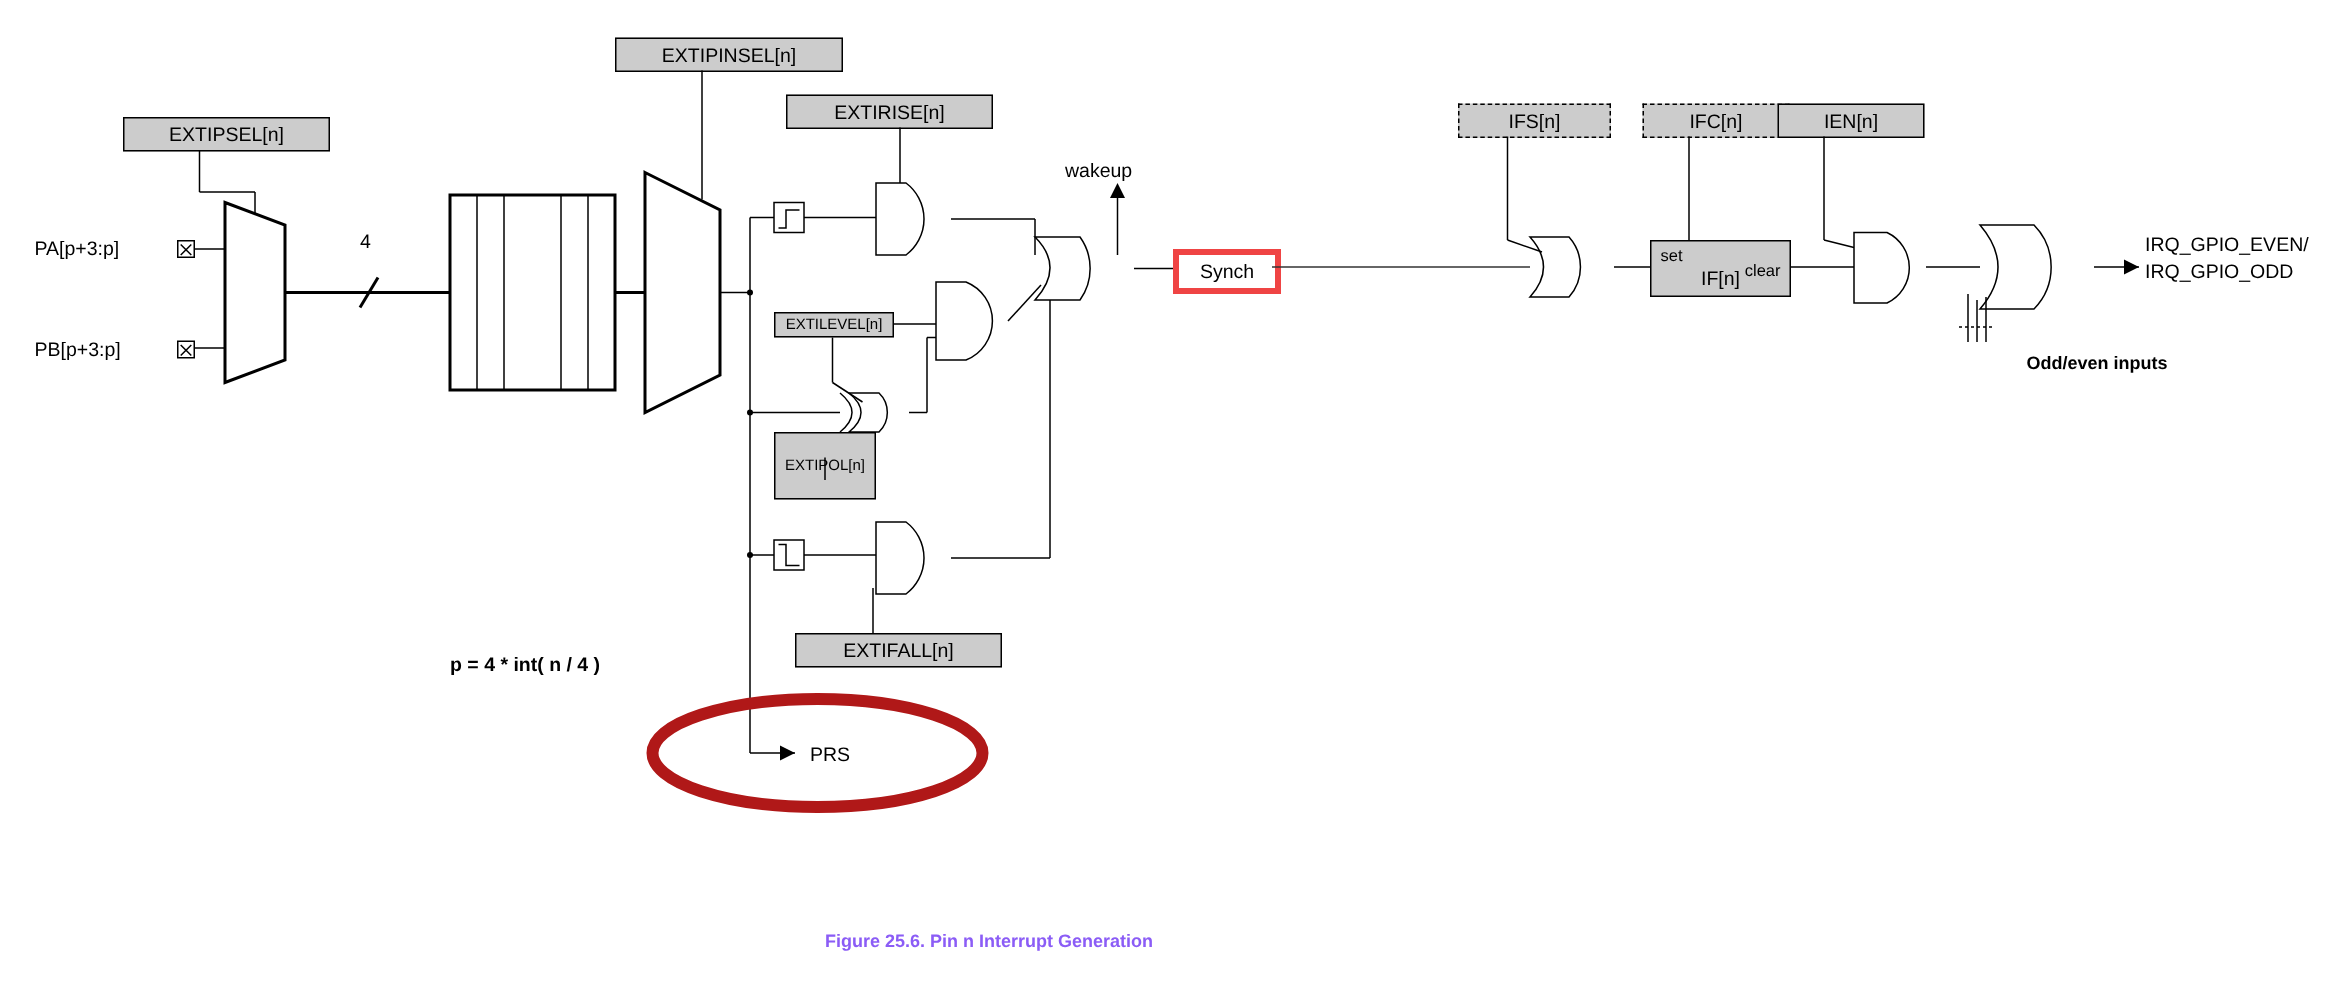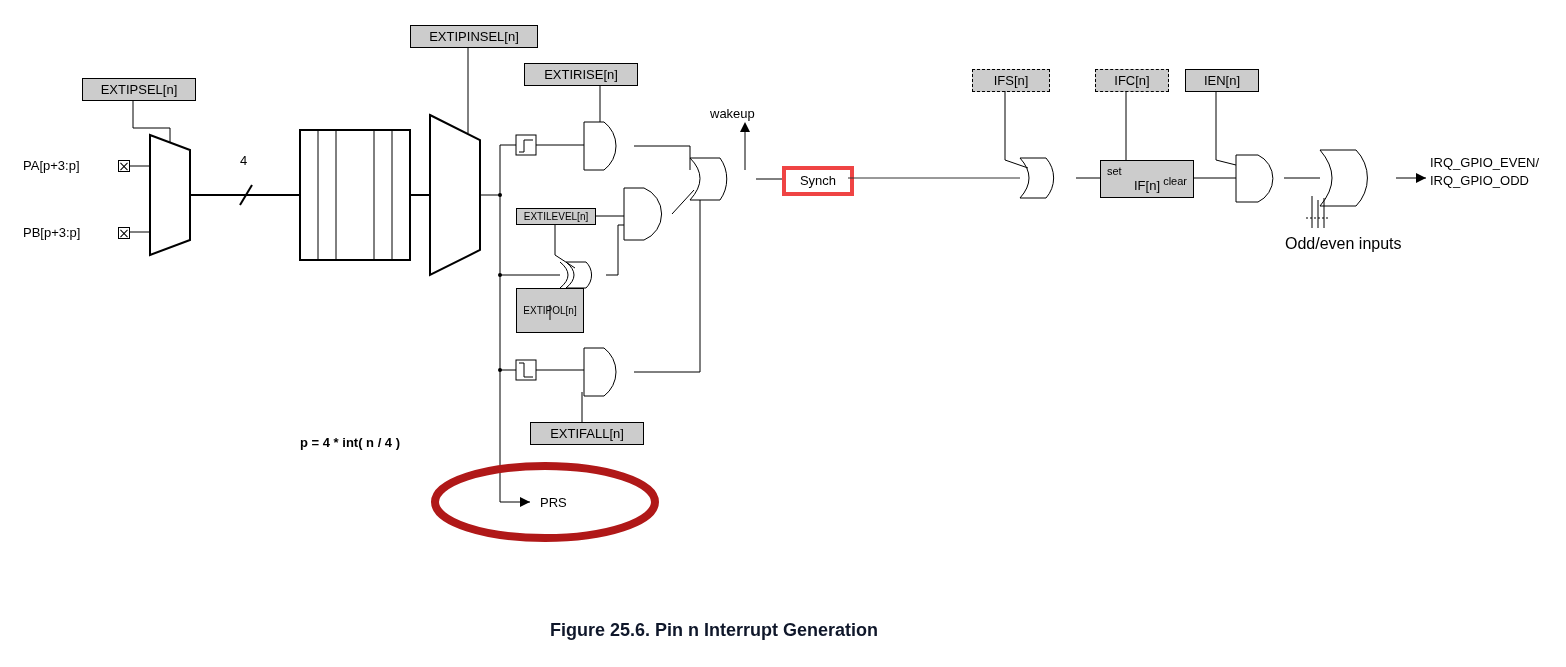--- a/index.html
+++ b/index.html
@@ -20,7 +20,7 @@
     font-size: 13px;
     text-align: center;
     white-space: nowrap;
-    padding: 3px 5px;
+    padding: 3px 17px;
     color: #000;
   }
   .reg.dashed {

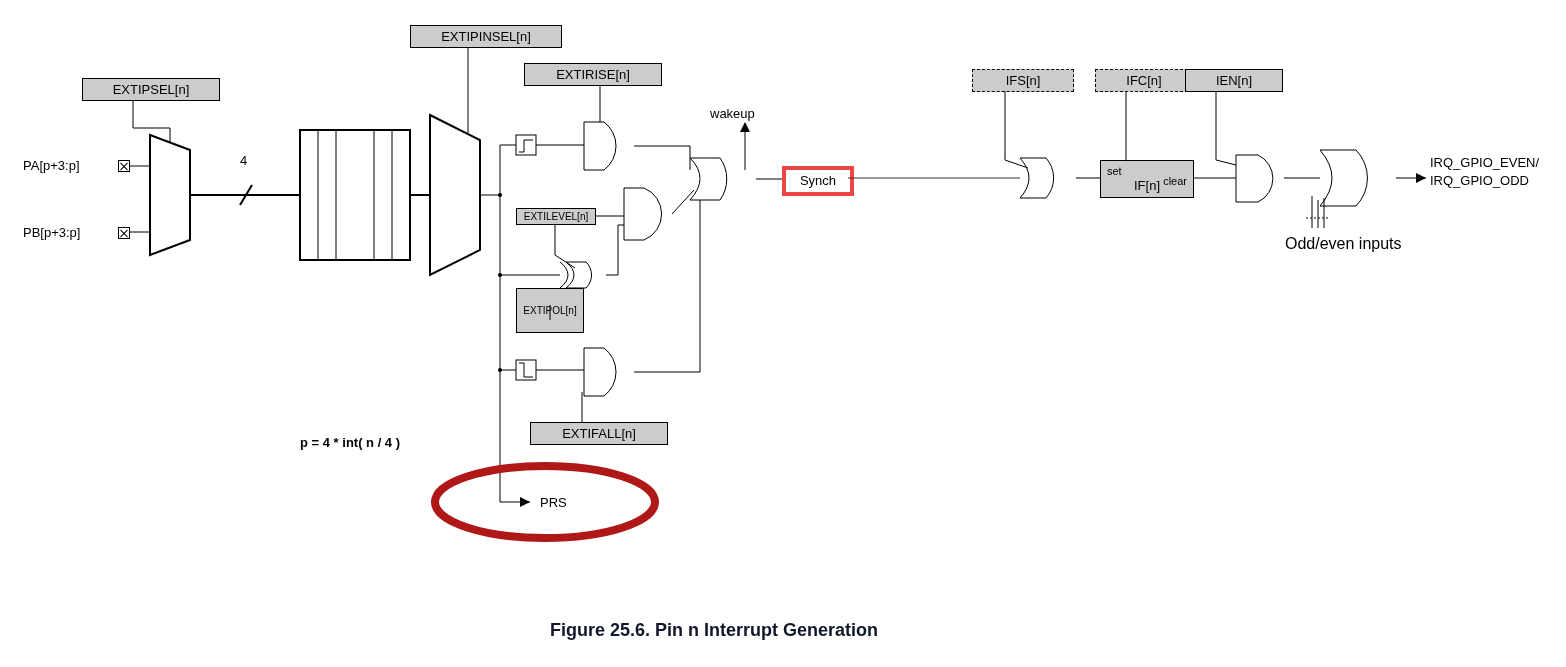--- a/index.html
+++ b/index.html
@@ -92,7 +92,7 @@
   <div class="txt" style="left:710px; top:106px;">wakeup</div>
   <div class="txt" style="left:300px; top:435px; font-weight:bold;">p = 4 * int( n / 4 )</div>
   <div class="txt" style="left:540px; top:495px;">PRS</div>
-  <div class="txt" style="left:1285px; top:235px; font-size:16px;">Odd/even inputs</div>
+  <div class="txt" style="left:1351px; top:235px; font-size:12px;font-weight:bold;">Odd/even inputs</div>
   <div class="txt" style="left:1430px; top:155px;">IRQ_GPIO_EVEN/</div>
   <div class="txt" style="left:1430px; top:173px;">IRQ_GPIO_ODD</div>
   <div class="caption" style="left:550px; top:620px;">Figure 25.6.  Pin n Interrupt Generation</div>

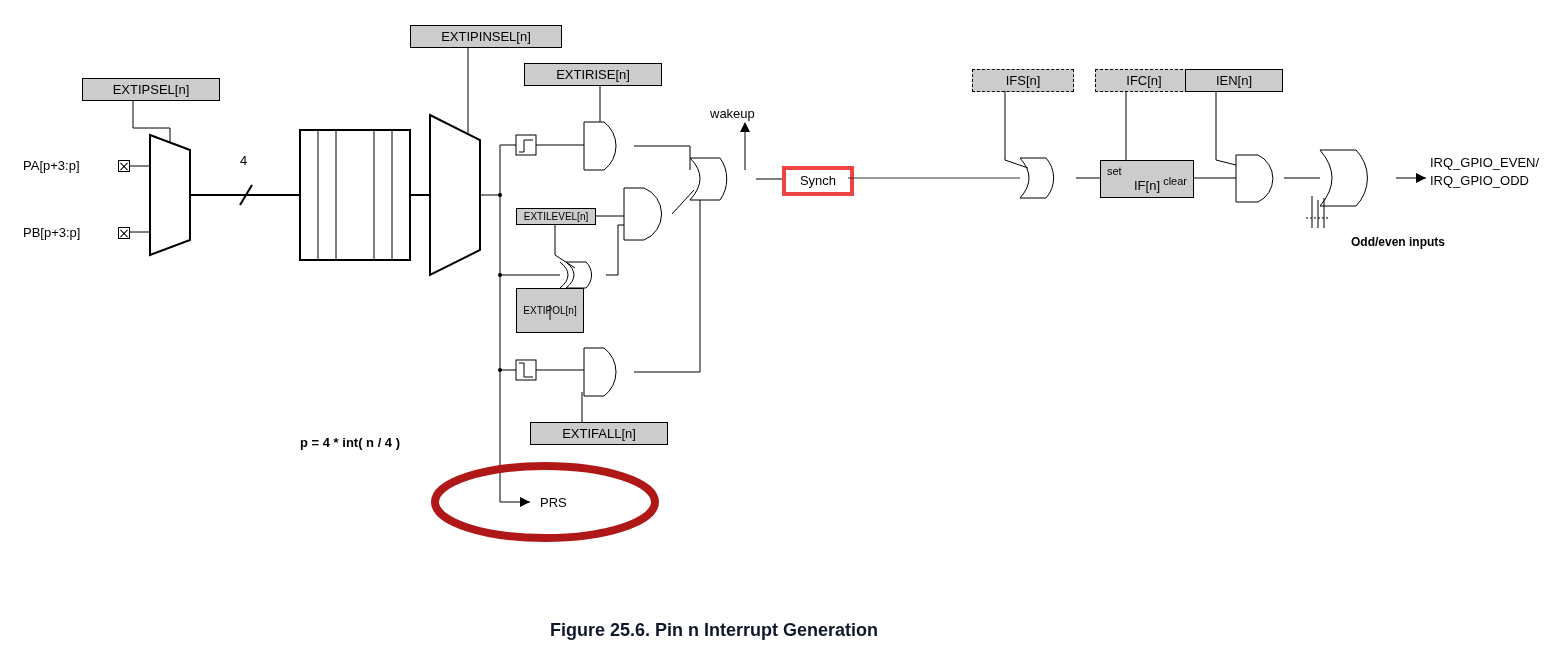--- a/index.html
+++ b/index.html
@@ -34,9 +34,9 @@
   }
   .caption {
     position: absolute;
-    font-size: 18px;
+    font-size: 12px;
     font-weight: bold;
-    color: #0f172a;
+    color: #8b5cf6;
     white-space: nowrap;
   }
   .pad {

